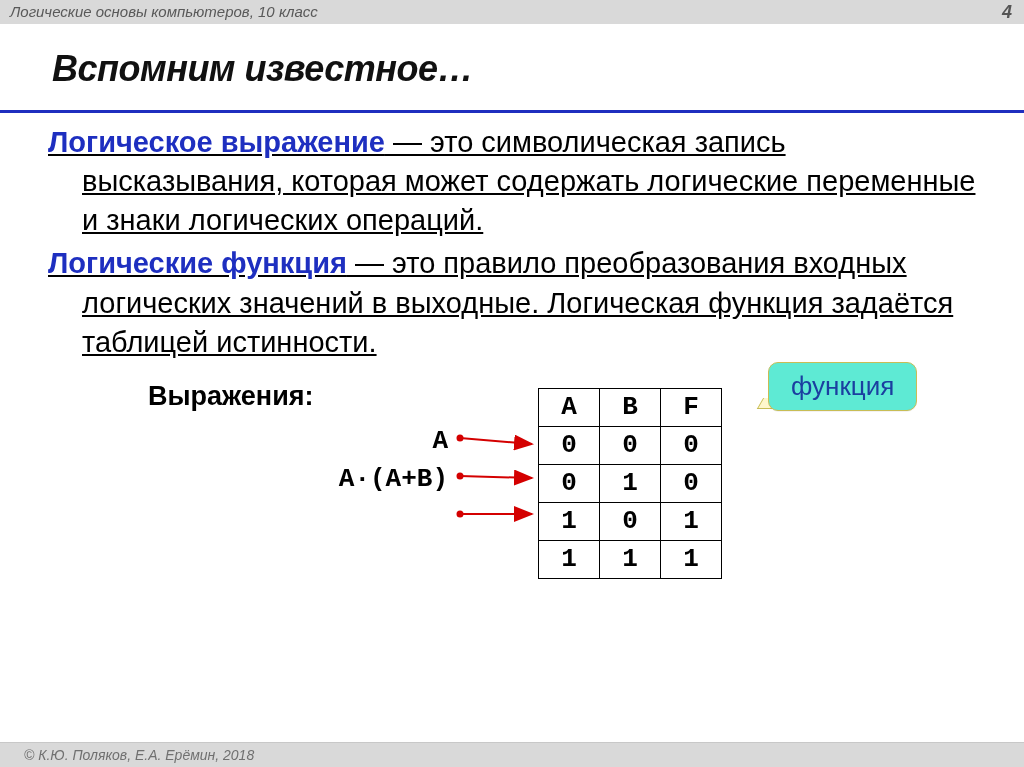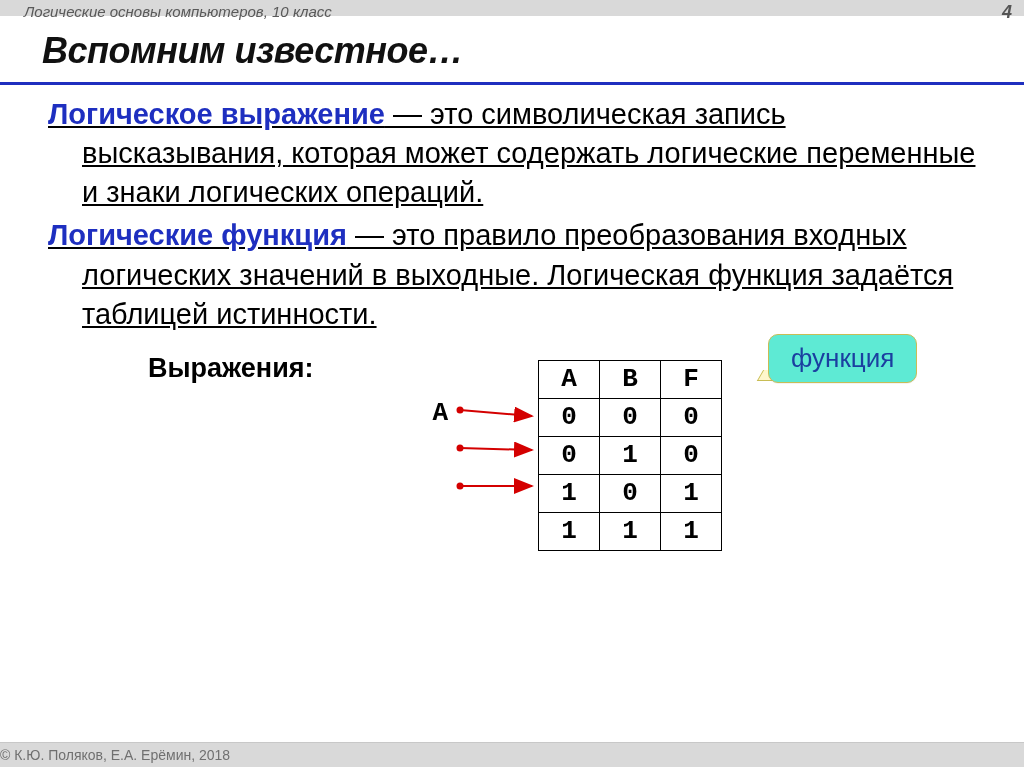--- a/index.html
+++ b/index.html
@@ -19,9 +19,9 @@
   }
   .topbar {
     position: relative;
-    height: 16px;
+    height: 24px;
     background: #d9d9d9;
-    padding: 0 24px;
+    padding: 0 10px;
     font-size: 15px;
     color: #595959;
     font-style: italic;

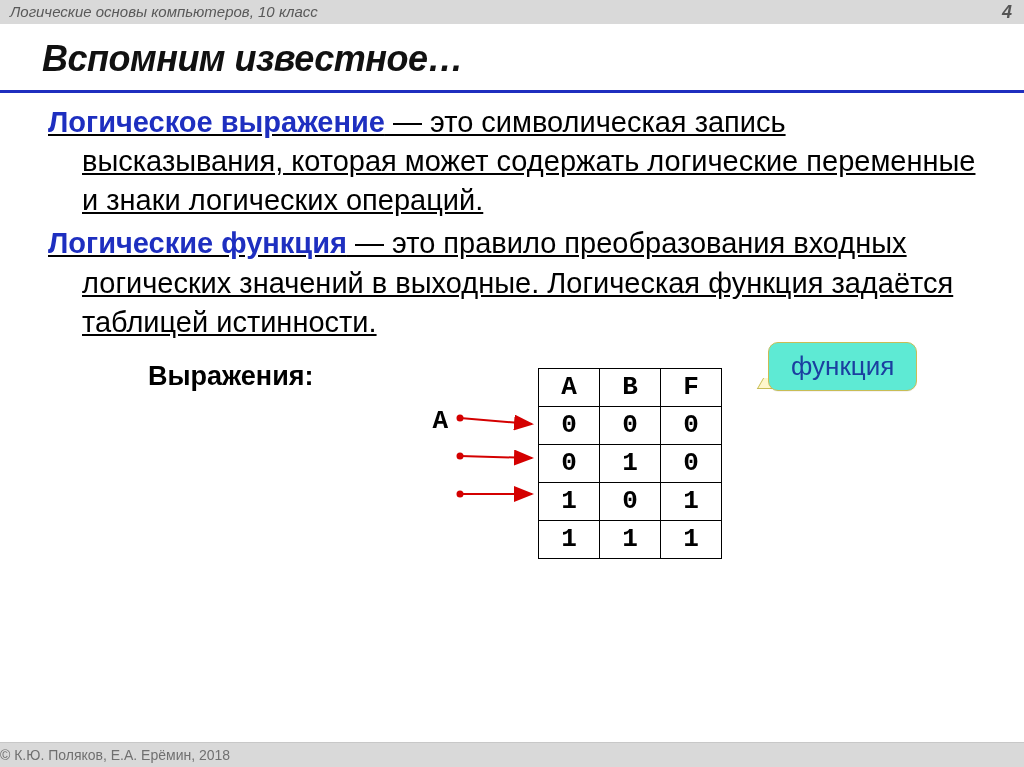--- a/index.html
+++ b/index.html
@@ -42,7 +42,7 @@
     margin-bottom: 10px;
   }
   .title-zone h1 {
-    margin: 6px;
+    margin: 16px;
     font-size: 36px;
     font-weight: bold;
     font-style: italic;

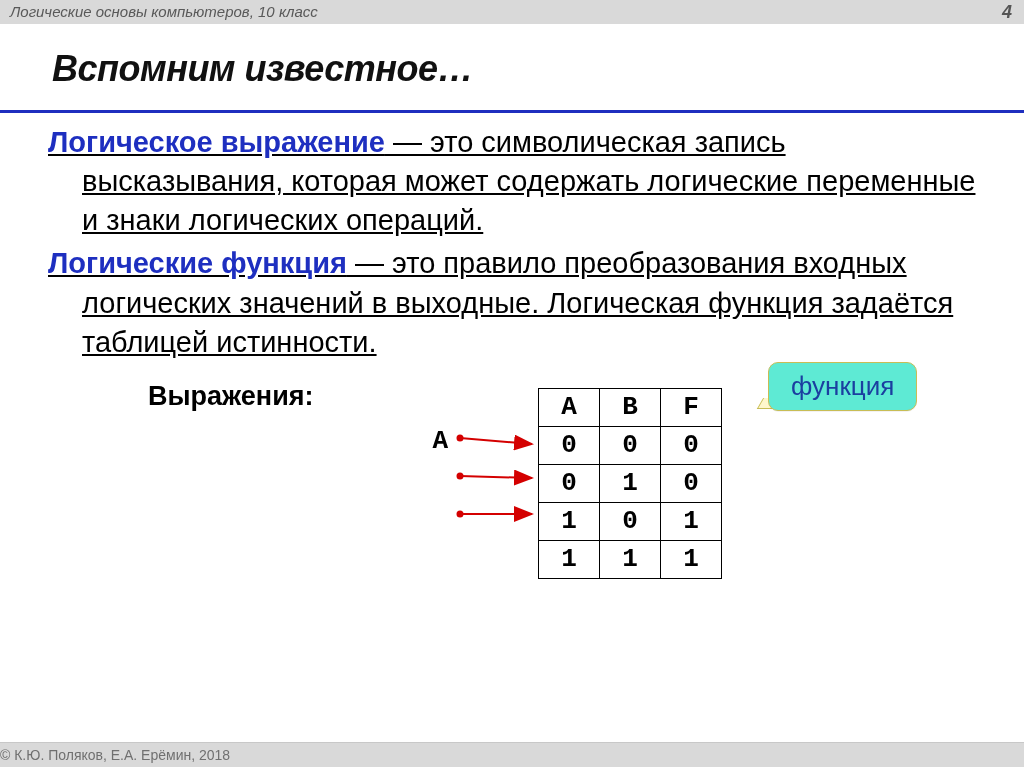--- a/index.html
+++ b/index.html
@@ -185,6 +185,7 @@
 
       <div class="expr-list">
         <div>A</div>
+        <div>A·(A+B)</div>
       </div>
 
       <svg class="arrows">

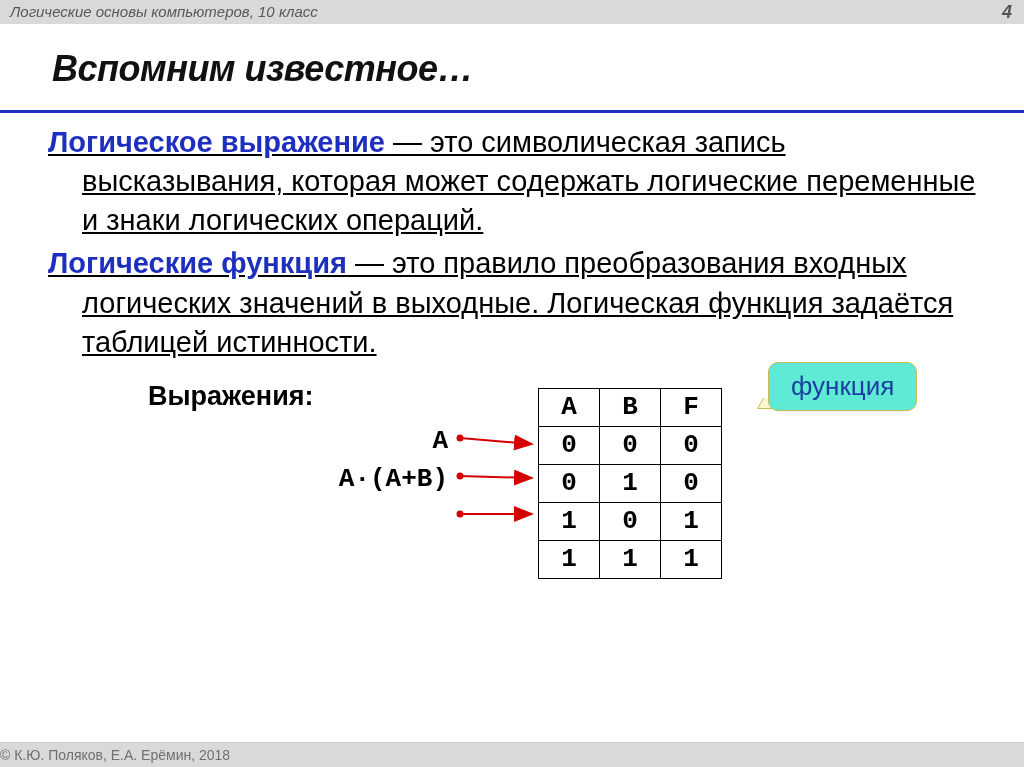--- a/index.html
+++ b/index.html
@@ -151,8 +151,9 @@
     border-top: 1px solid #c8c8c8;
     font-size: 14px;
     color: #707070;
+    font-style: italic;
     line-height: 24px;
-    padding: 0 0;
+    padding: 0 24px;
     display: flex;
     justify-content: space-between;
     text-align: right;

